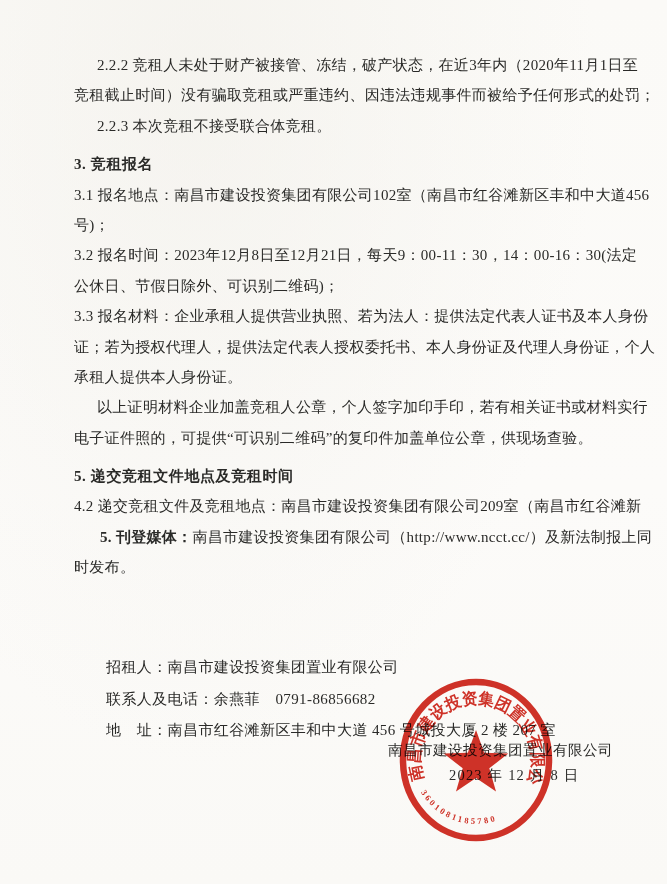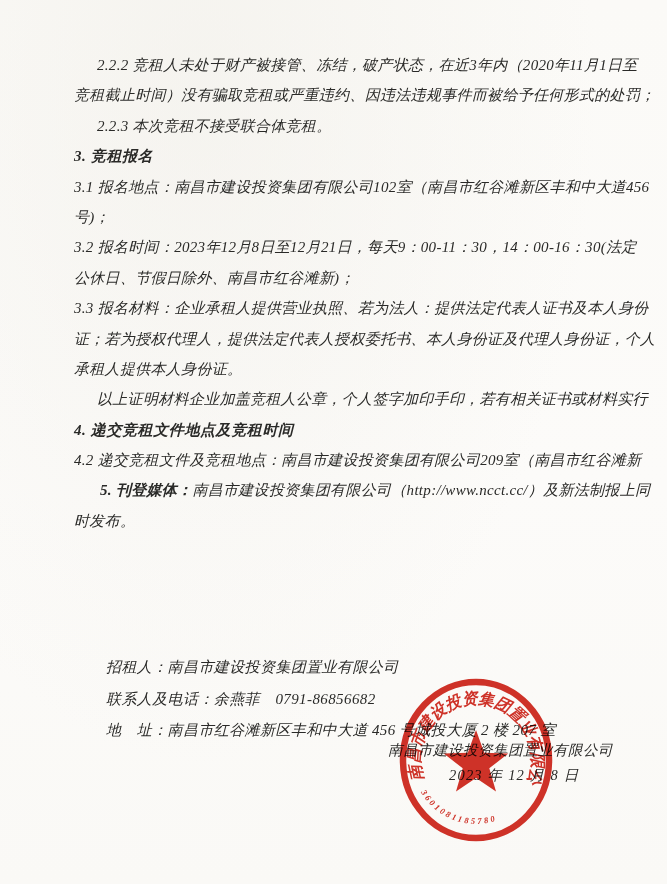--- a/index.html
+++ b/index.html
@@ -12,7 +12,6 @@
     font-family:"Liberation Serif","DejaVu Serif",serif;
     color:#2a2a28;
     overflow:hidden;
-    font-style:italic;
   }
   .body-text{position:absolute;left:74px;top:50px;width:566px;}
   .ln{

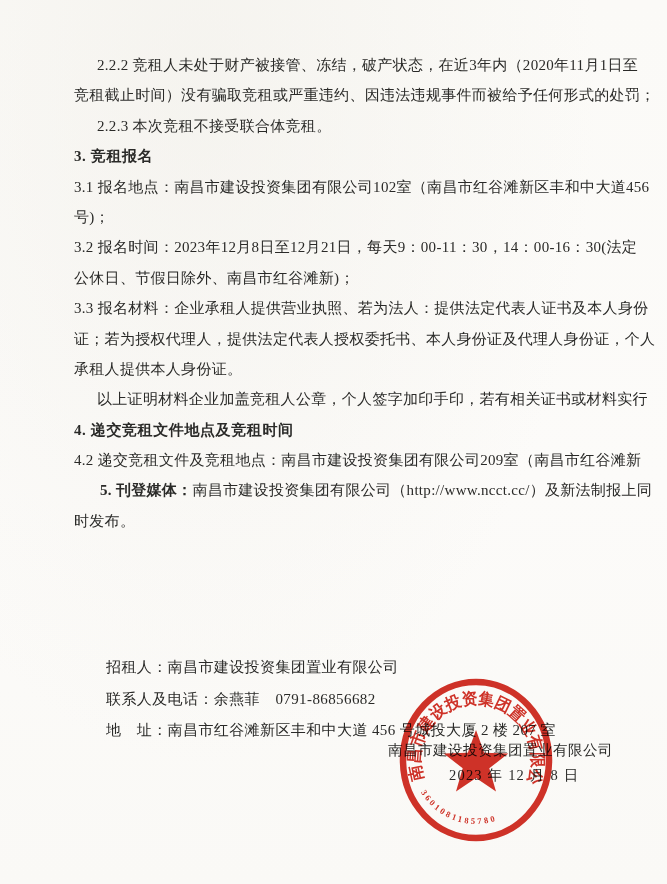--- a/index.html
+++ b/index.html
@@ -20,7 +20,7 @@
     white-space:nowrap;
   }
   .ind{padding-left:23px;}
-  .h{font-weight:bold;letter-spacing:.6px;}
+  .h{font-weight:bold;letter-spacing:.6px;margin-top:8px;}
   .b{font-weight:bold;margin-left:26px;}
   .contact{position:absolute;left:106px;top:652px;}
   .c-ln{height:31.5px;line-height:31.5px;font-size:15px;white-space:nowrap;letter-spacing:.4px;}

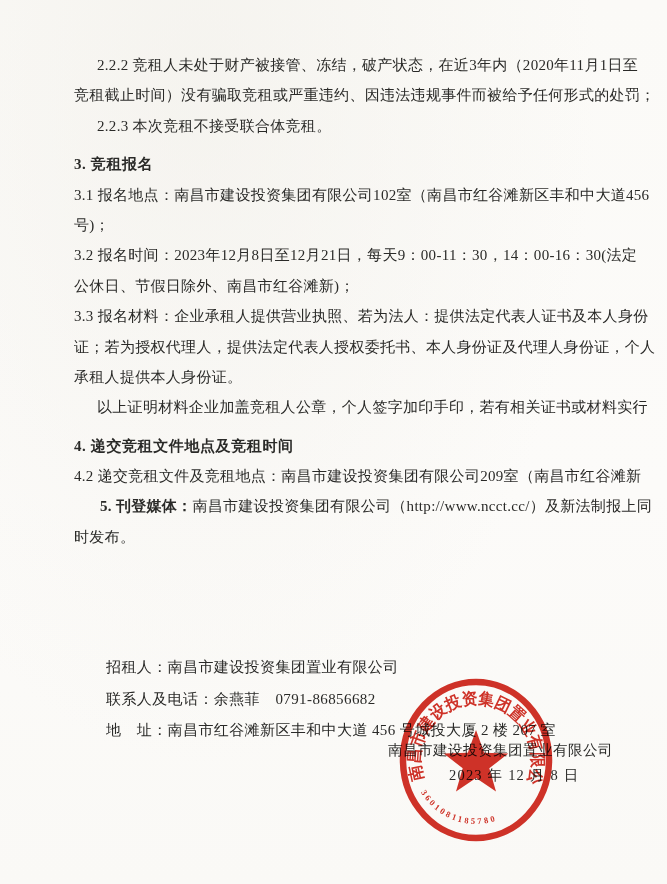--- a/index.html
+++ b/index.html
@@ -46,7 +46,7 @@
     <div class="ln">3.1 报名地点：南昌市建设投资集团有限公司102室（南昌市红谷滩新区丰和中大道456</div>
     <div class="ln">号)；</div>
     <div class="ln">3.2 报名时间：2023年12月8日至12月21日，每天9：00-11：30，14：00-16：30(法定</div>
-    <div class="ln">公休日、节假日除外、南昌市红谷滩新)；</div>
+    <div class="ln">公休日、节假日除外、可识别二维码)；</div>
     <div class="ln">3.3 报名材料：企业承租人提供营业执照、若为法人：提供法定代表人证书及本人身份</div>
     <div class="ln">证；若为授权代理人，提供法定代表人授权委托书、本人身份证及代理人身份证，个人</div>
     <div class="ln">承租人提供本人身份证。</div>

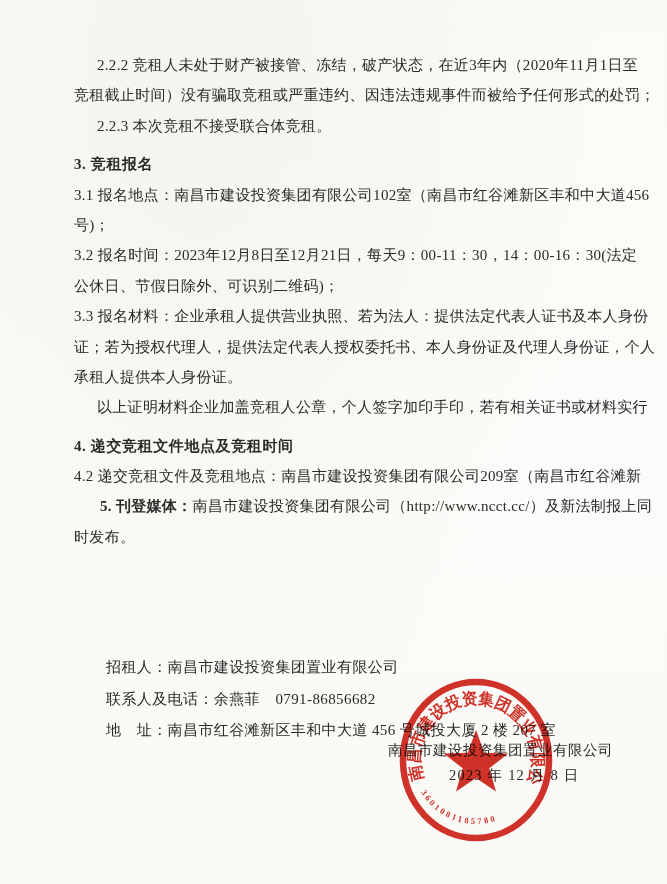--- a/index.html
+++ b/index.html
@@ -51,6 +51,7 @@
     <div class="ln">证；若为授权代理人，提供法定代表人授权委托书、本人身份证及代理人身份证，个人</div>
     <div class="ln">承租人提供本人身份证。</div>
     <div class="ln ind">以上证明材料企业加盖竞租人公章，个人签字加印手印，若有相关证书或材料实行</div>
+    <div class="ln">电子证件照的，可提供“可识别二维码”的复印件加盖单位公章，供现场查验。</div>
     <div class="ln h">4. 递交竞租文件地点及竞租时间</div>
     <div class="ln">4.2 递交竞租文件及竞租地点：南昌市建设投资集团有限公司209室（南昌市红谷滩新</div>
     <div class="ln"><span class="b">5. 刊登媒体：</span><span>南昌市建设投资集团有限公司（http://www.ncct.cc/）及新法制报上同</span></div>

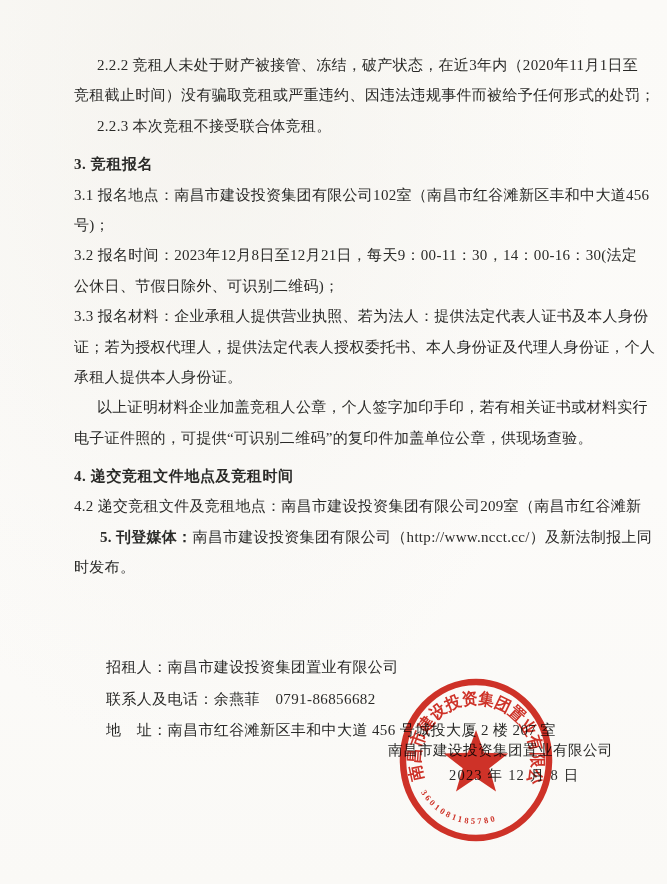--- a/index.html
+++ b/index.html
@@ -52,7 +52,7 @@
     <div class="ln">承租人提供本人身份证。</div>
     <div class="ln ind">以上证明材料企业加盖竞租人公章，个人签字加印手印，若有相关证书或材料实行</div>
     <div class="ln">电子证件照的，可提供“可识别二维码”的复印件加盖单位公章，供现场查验。</div>
-    <div class="ln h">4. 递交竞租文件地点及竞租时间</div>
+    <div class="ln h">5. 递交竞租文件地点及竞租时间</div>
     <div class="ln">4.2 递交竞租文件及竞租地点：南昌市建设投资集团有限公司209室（南昌市红谷滩新</div>
     <div class="ln"><span class="b">5. 刊登媒体：</span><span>南昌市建设投资集团有限公司（http://www.ncct.cc/）及新法制报上同</span></div>
     <div class="ln">时发布。</div>

